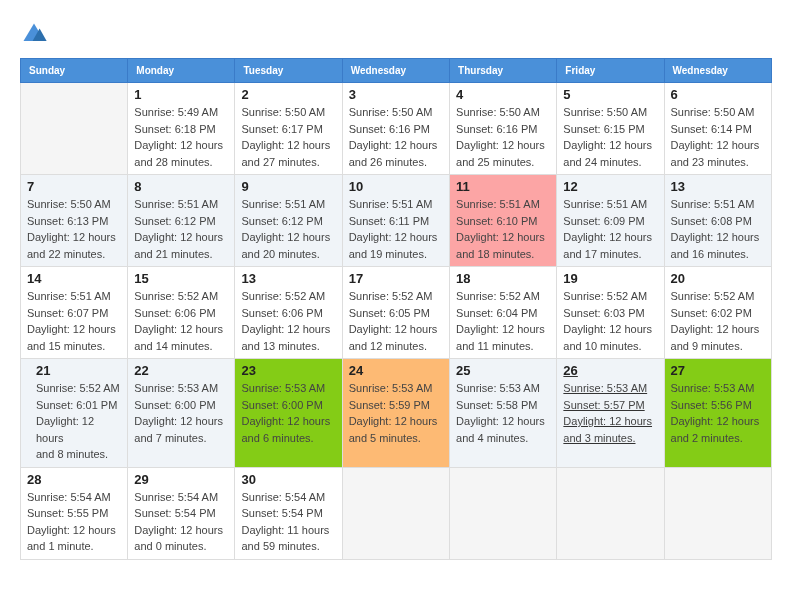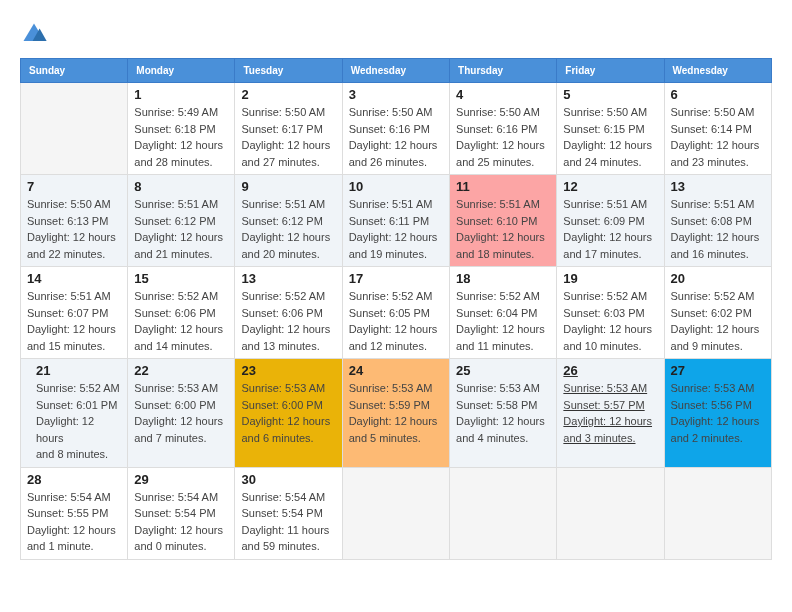--- a/index.html
+++ b/index.html
@@ -275,7 +275,7 @@
 Daylight: 12 hours
 and 7 minutes.</div>
         </td>
-        <td style="background-color: #eab308;">
+        <td style="background-color: #84cc16;">
           <div class="day-number">23</div>
           <div class="day-info" style="white-space: pre-line;">Sunrise: 5:53 AM
 Sunset: 6:00 PM

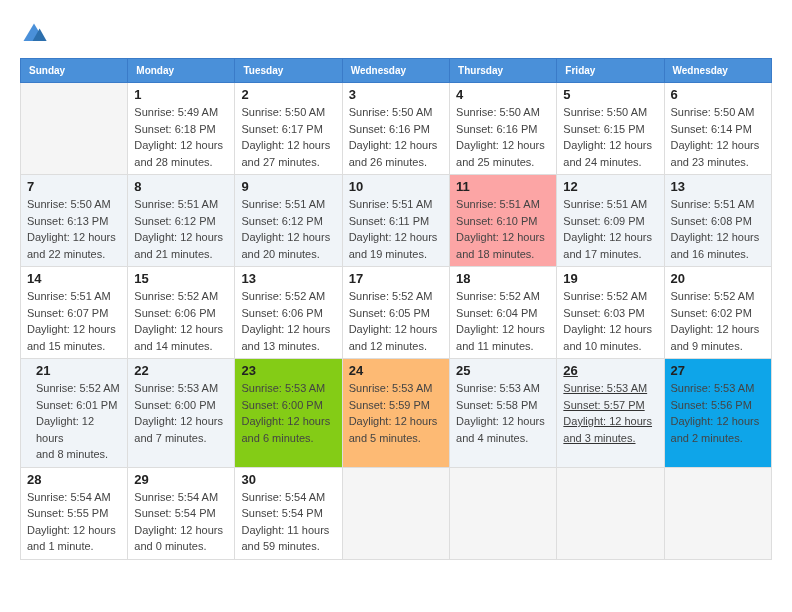--- a/index.html
+++ b/index.html
@@ -303,7 +303,7 @@
 Daylight: 12 hours
 and 3 minutes.</div>
         </td>
-        <td style="background-color: #0ea5e9;">
+        <td style="background-color: #84cc16;">
           <div class="day-number">27</div>
           <div class="day-info" style="white-space: pre-line;">Sunrise: 5:53 AM
 Sunset: 5:56 PM

